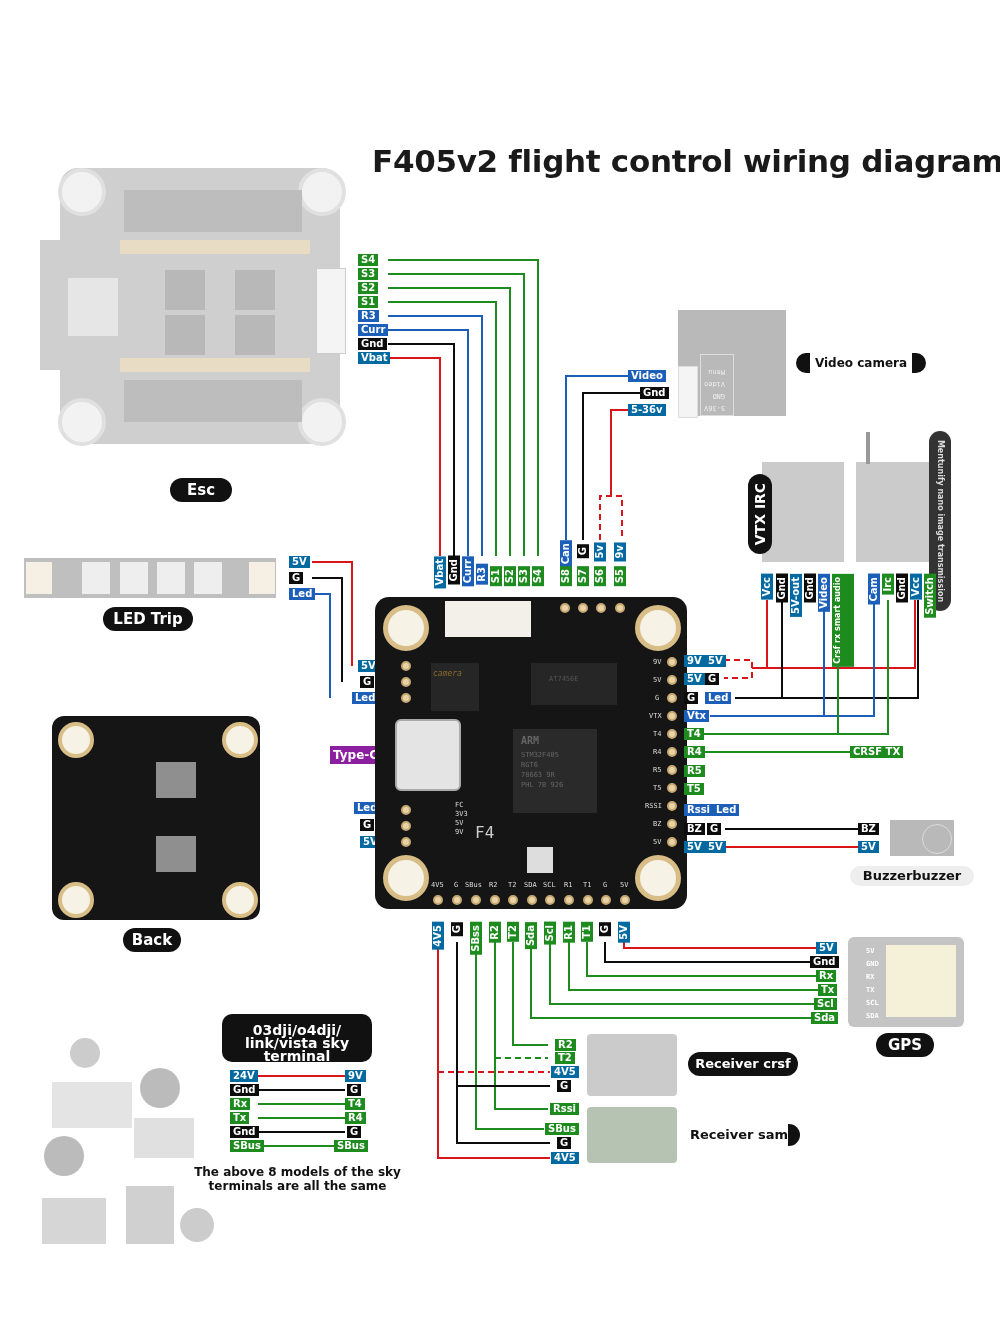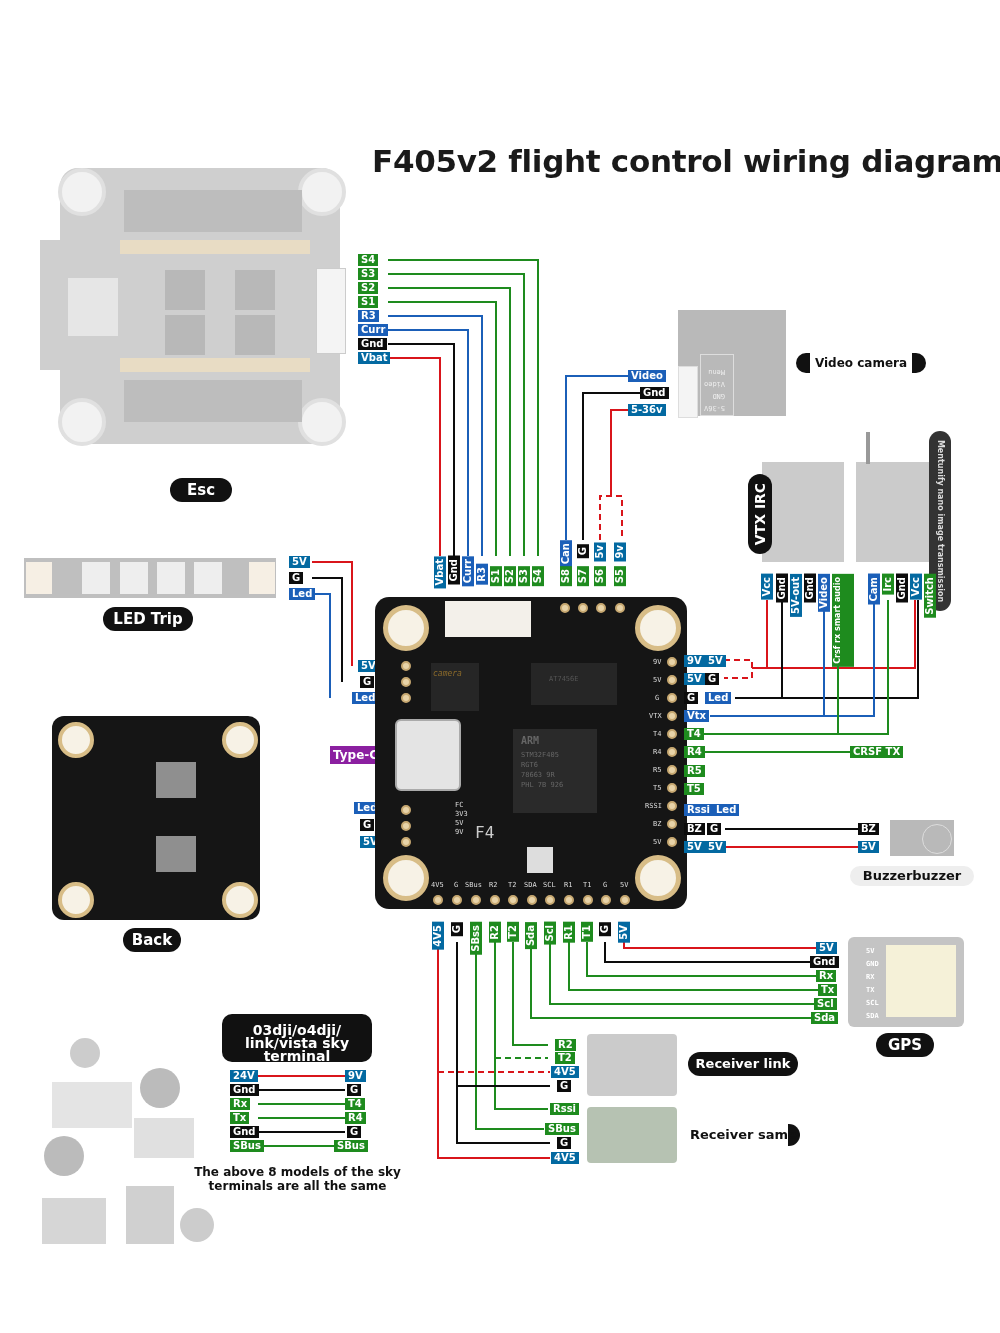--- a/index.html
+++ b/index.html
@@ -324,7 +324,7 @@
 <div class="tag red" style="left:551px;top:1066px;">4V5</div>
 <div class="tag blk" style="left:557px;top:1080px;">G</div>
 <div class="board" style="left:587px;top:1034px;width:90px;height:62px;background:#cbcbcb;border-radius:4px;"></div>
-<div class="pill" style="left:688px;top:1052px;width:110px;height:24px;line-height:24px;font-size:13px;">Receiver link</div>
+<div class="pill" style="left:688px;top:1052px;width:110px;height:24px;line-height:24px;font-size:13px;">Receiver crsf</div>
 
 <div class="tag grn" style="left:550px;top:1103px;">Rssi</div>
 <div class="tag grn" style="left:545px;top:1123px;">SBus</div>

